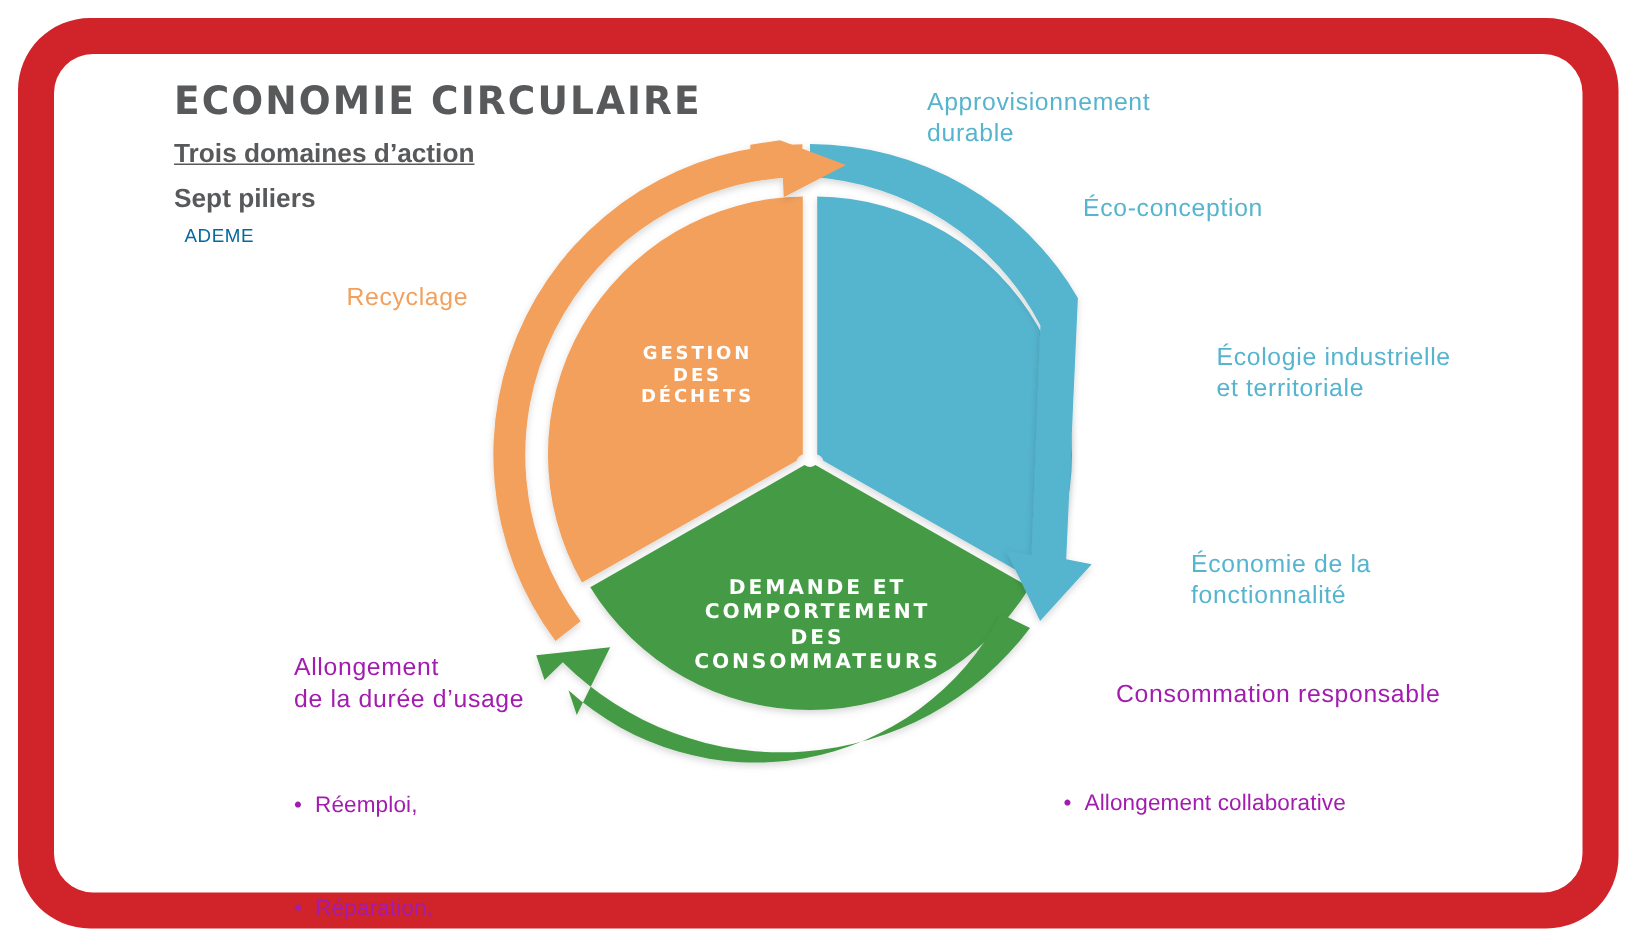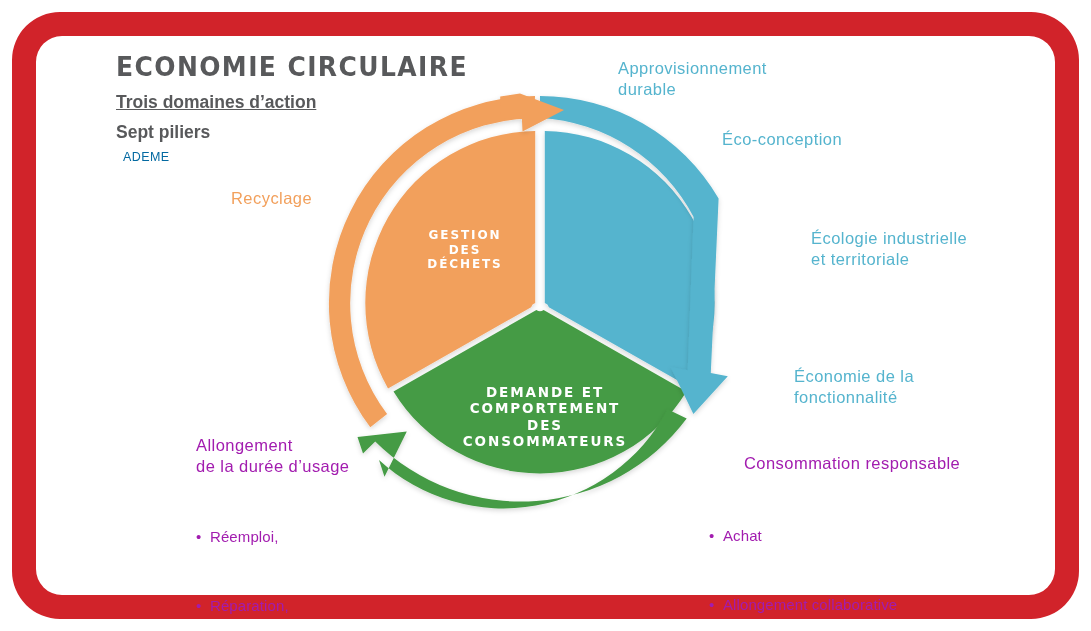--- a/index.html
+++ b/index.html
@@ -179,7 +179,6 @@
 
   <div class="txt pillar green" id="lbl-conso" style="white-space:pre-line">Consommation responsable</div>
   <div class="txt bullets green" id="bul-conso">
-    <span class="b">Achat</span>
     <span class="b">Allongement collaborative</span>
     
   </div>

